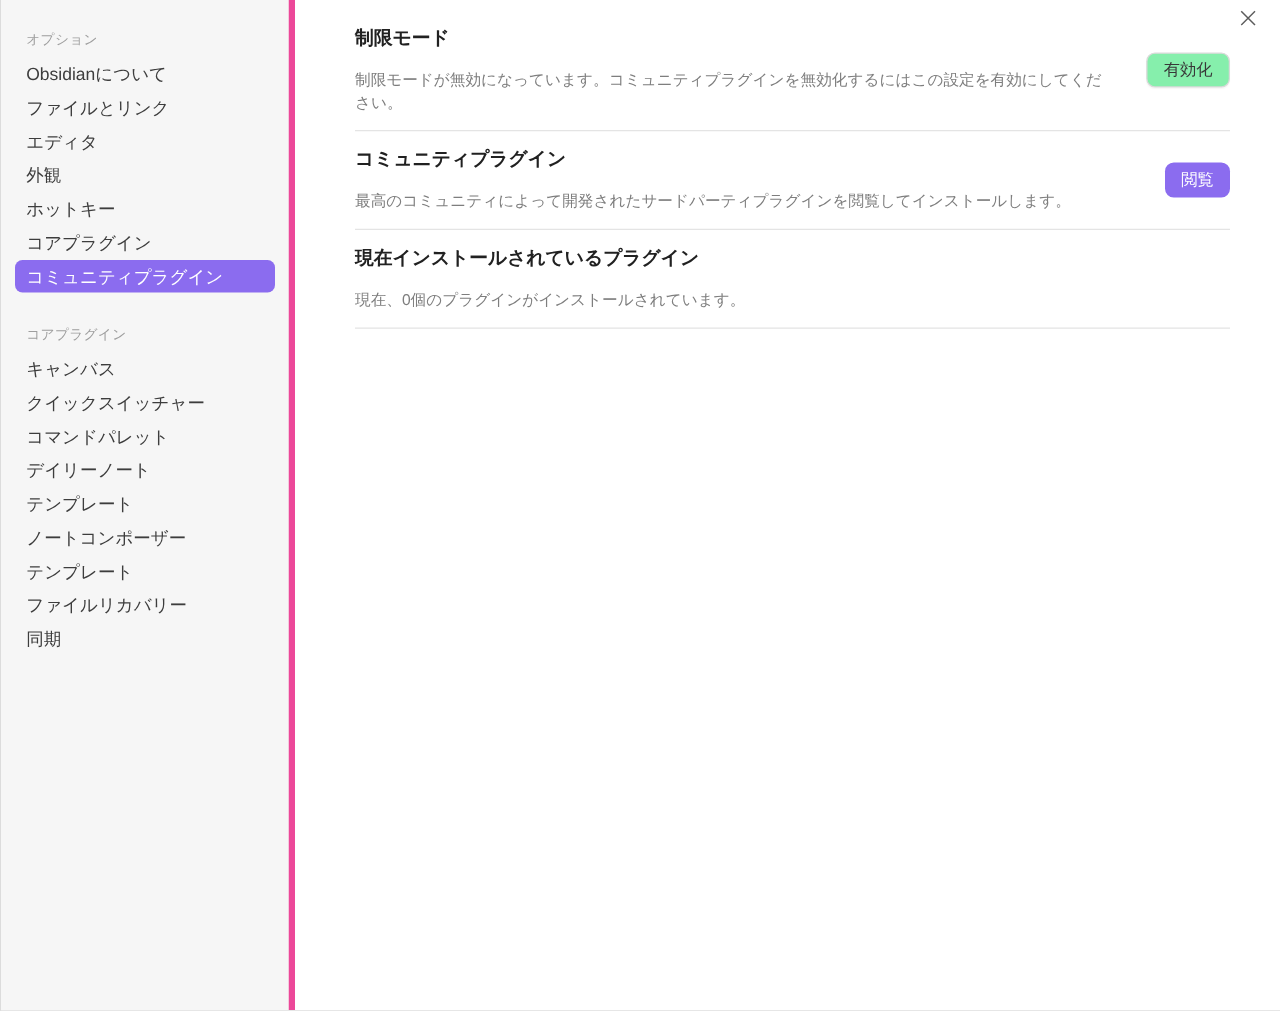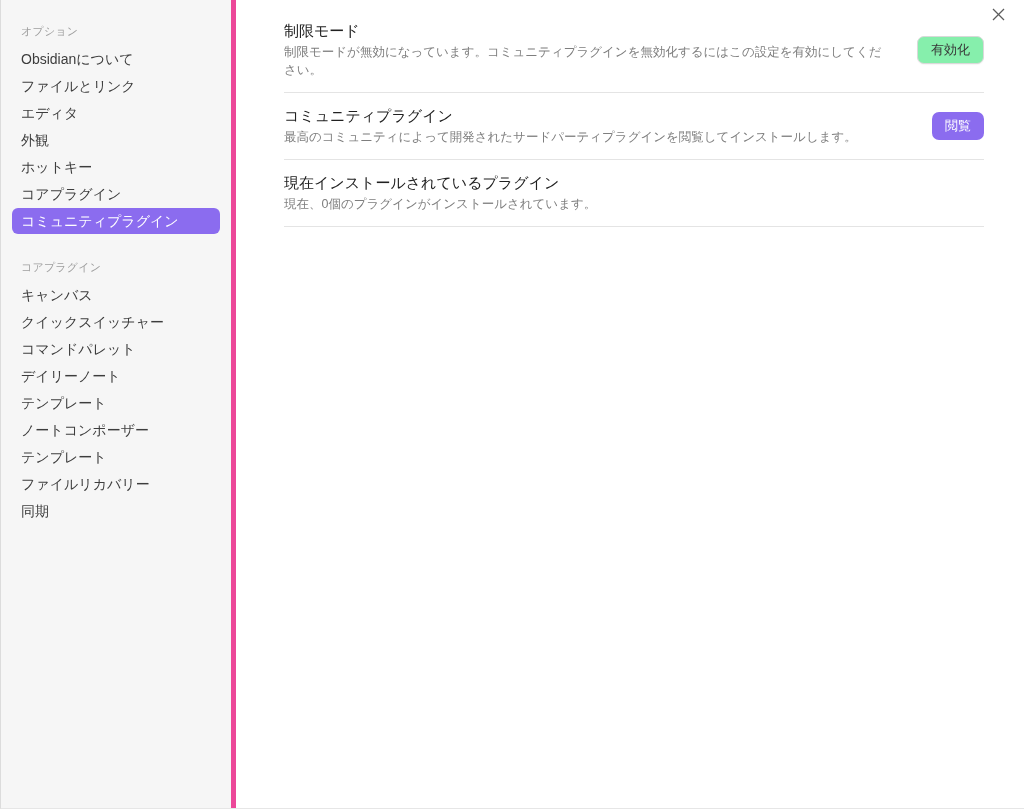--- a/index.html
+++ b/index.html
@@ -30,7 +30,7 @@
     gap:24px; padding:12px 0 13px 0; border-bottom:1px solid #e4e4e4; }
   .setting-item.first { padding-top:20px; }
   .setting-info { flex:1; min-width:0; }
-  .setting-name { font-size:15px; line-height:21px; color:#212121; font-weight:400; }
+  .setting-name { font-size:15px; line-height:21px; color:#212121; font-weight:700; }
   .setting-desc { font-size:12.5px; line-height:18px; color:#7e7e7e; margin-top:2px; }
 
   .btn { font-size:13px; height:28px; padding:0 13px; border-radius:7px;

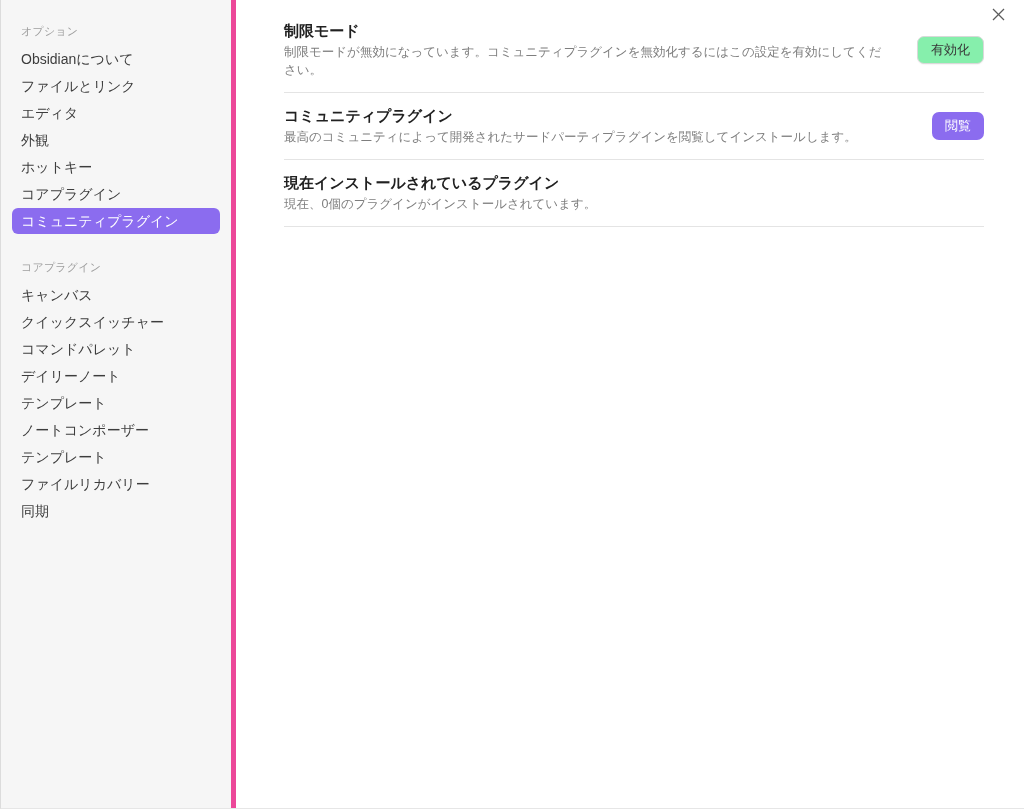--- a/index.html
+++ b/index.html
@@ -31,7 +31,7 @@
   .setting-item.first { padding-top:20px; }
   .setting-info { flex:1; min-width:0; }
   .setting-name { font-size:15px; line-height:21px; color:#212121; font-weight:700; }
-  .setting-desc { font-size:12.5px; line-height:18px; color:#7e7e7e; margin-top:2px; }
+  .setting-desc { font-size:12.5px; line-height:18px; color:#7e7e7e; margin-top:14px; }
 
   .btn { font-size:13px; height:28px; padding:0 13px; border-radius:7px;
     cursor:pointer; white-space:nowrap; flex:none;

